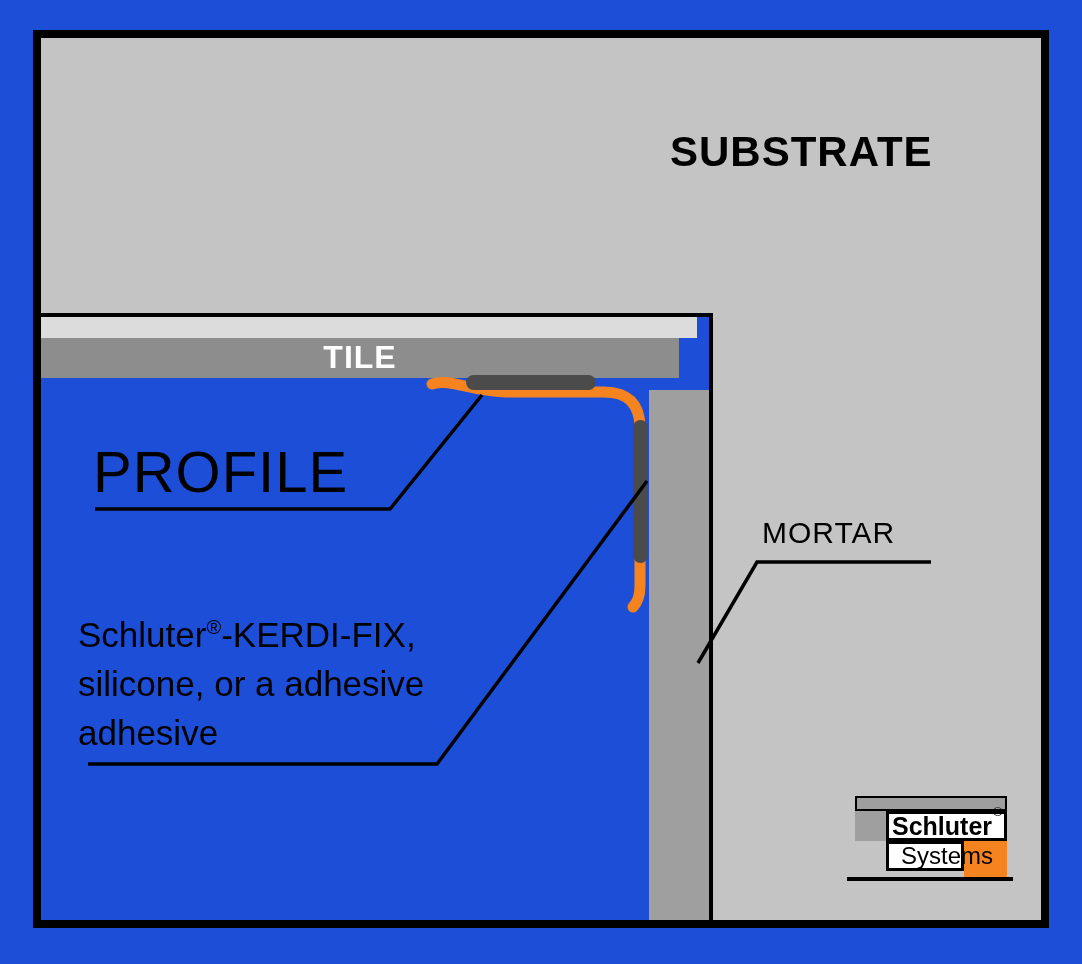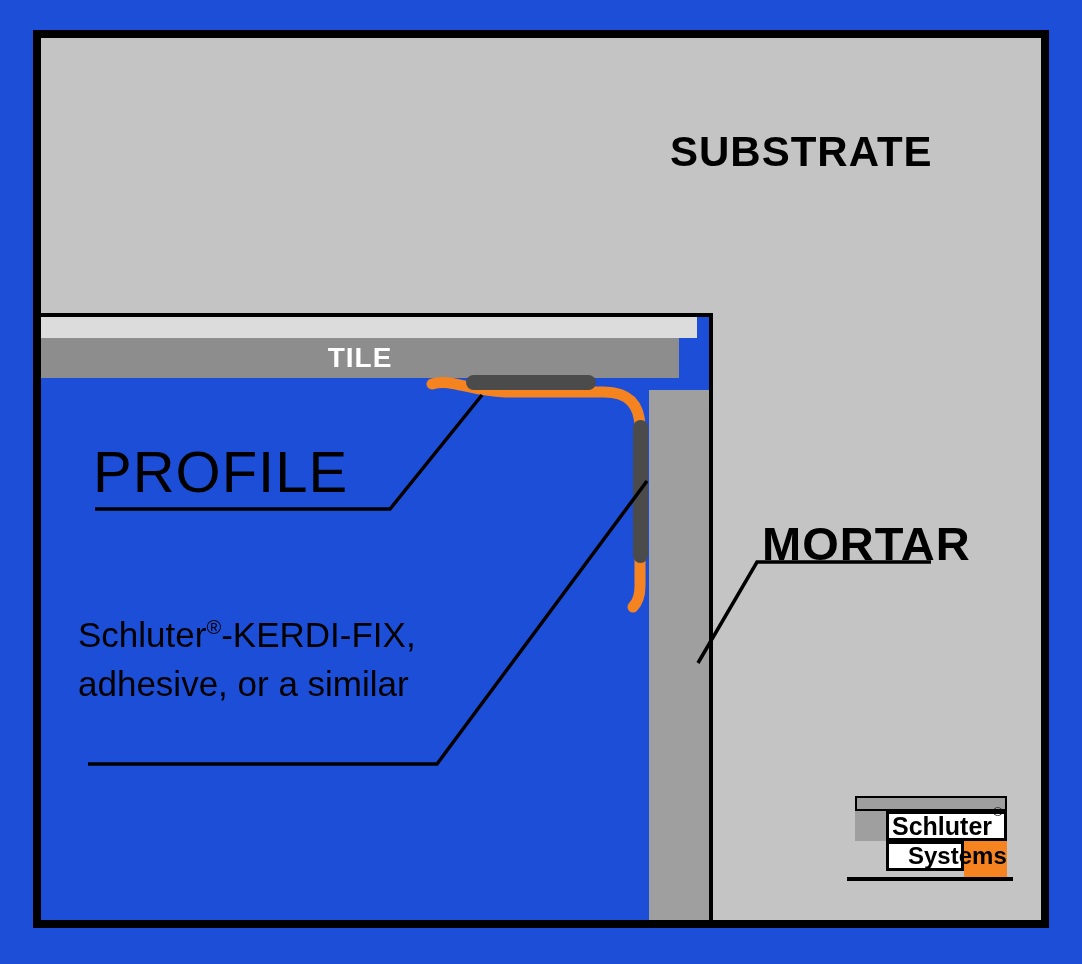--- a/index.html
+++ b/index.html
@@ -36,7 +36,7 @@
     left: 41px; top: 337px;
     width: 638px;
     text-align: center;
-    font-size: 28px;
+    font-size: 32px;
     font-weight: 700;
     color: #ffffff;
     line-height: 41px;

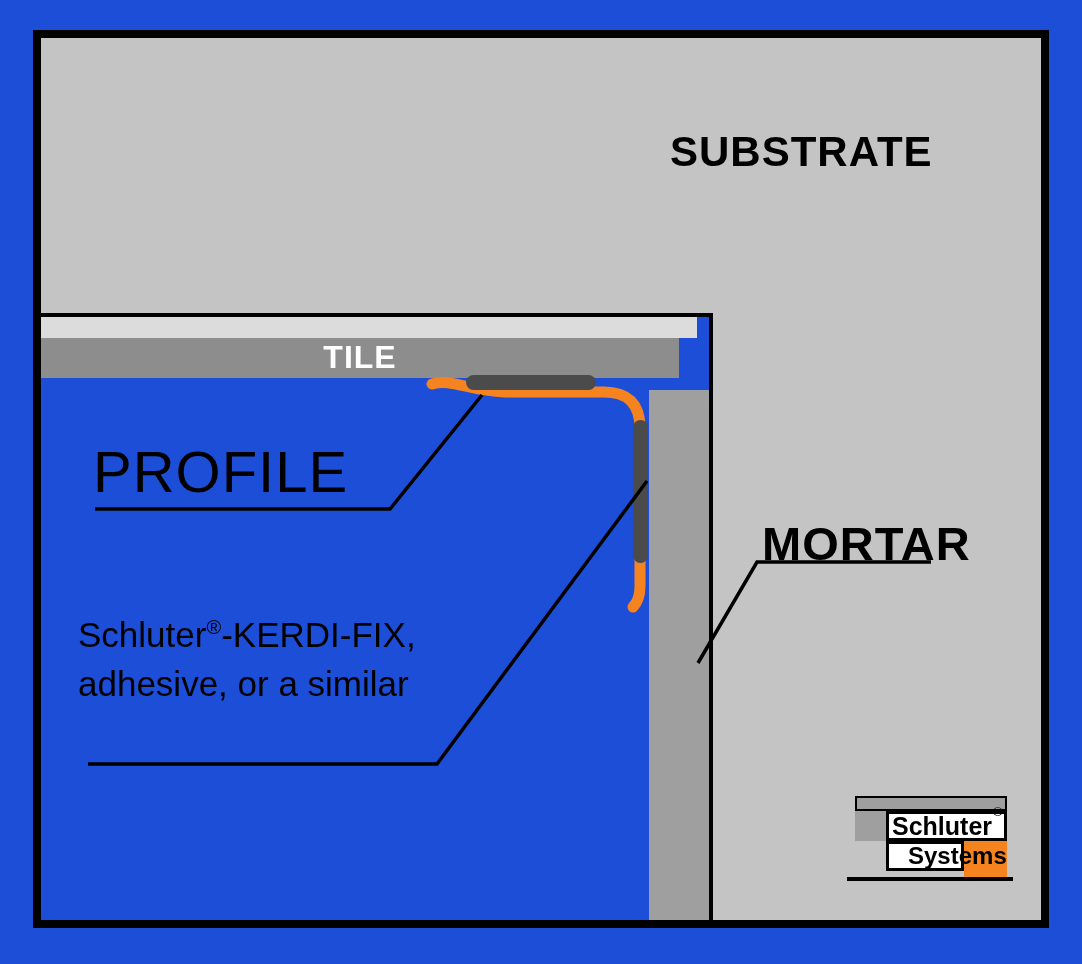--- a/index.html
+++ b/index.html
@@ -50,8 +50,8 @@
   }
   .label-mortar {
     left: 762px; top: 516px;
-    font-size: 47px;
-    font-weight: 700;
+    font-size: 30px;
+    font-weight: 400;
     letter-spacing: 1px;
   }
   .label-adhesive {

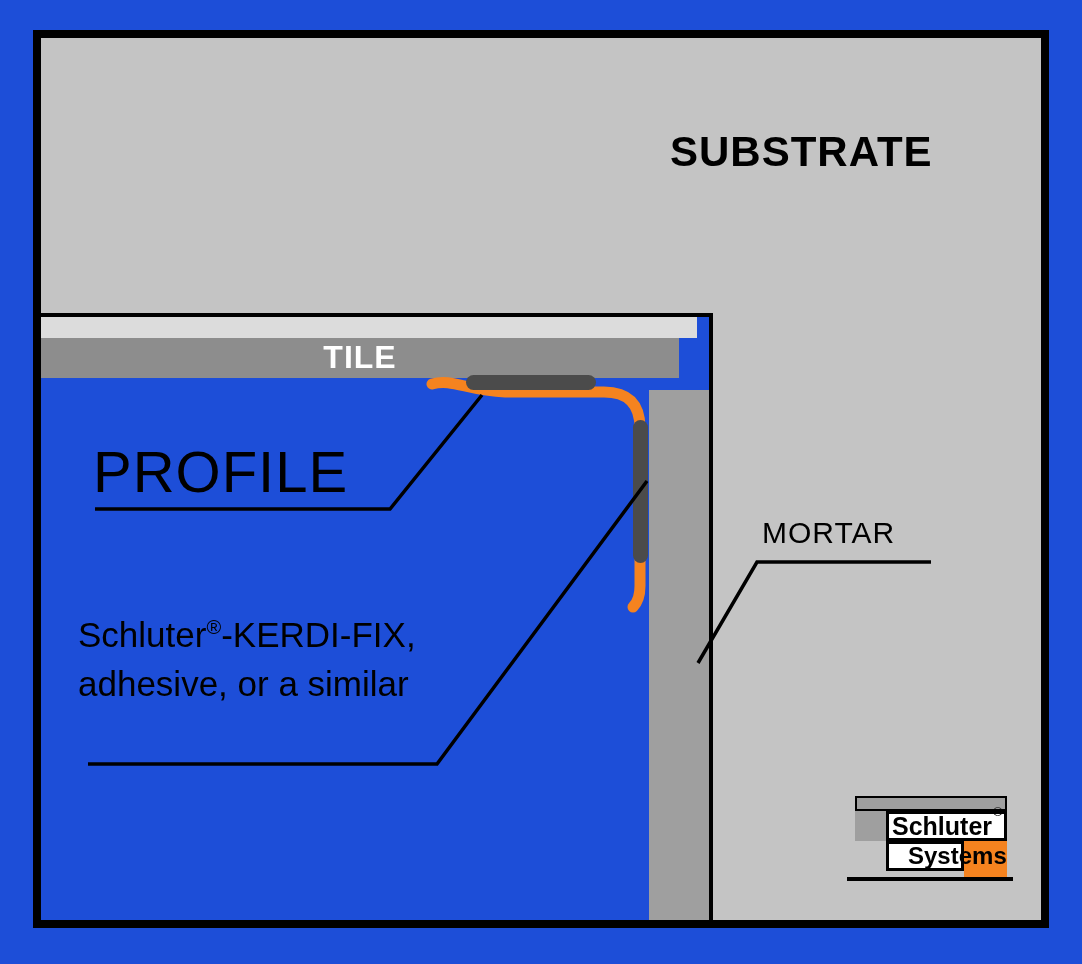--- a/index.html
+++ b/index.html
@@ -171,7 +171,7 @@
 
   <div class="label label-adhesive">
     <span><span>Schluter</span><sup>®</sup><span>-KERDI-FIX,</span></span><br>
-    <span>adhesive, or a similar</span><br>
+    <span>silicone, or a adhesive</span><br>
   </div>
 
   <div class="logo">

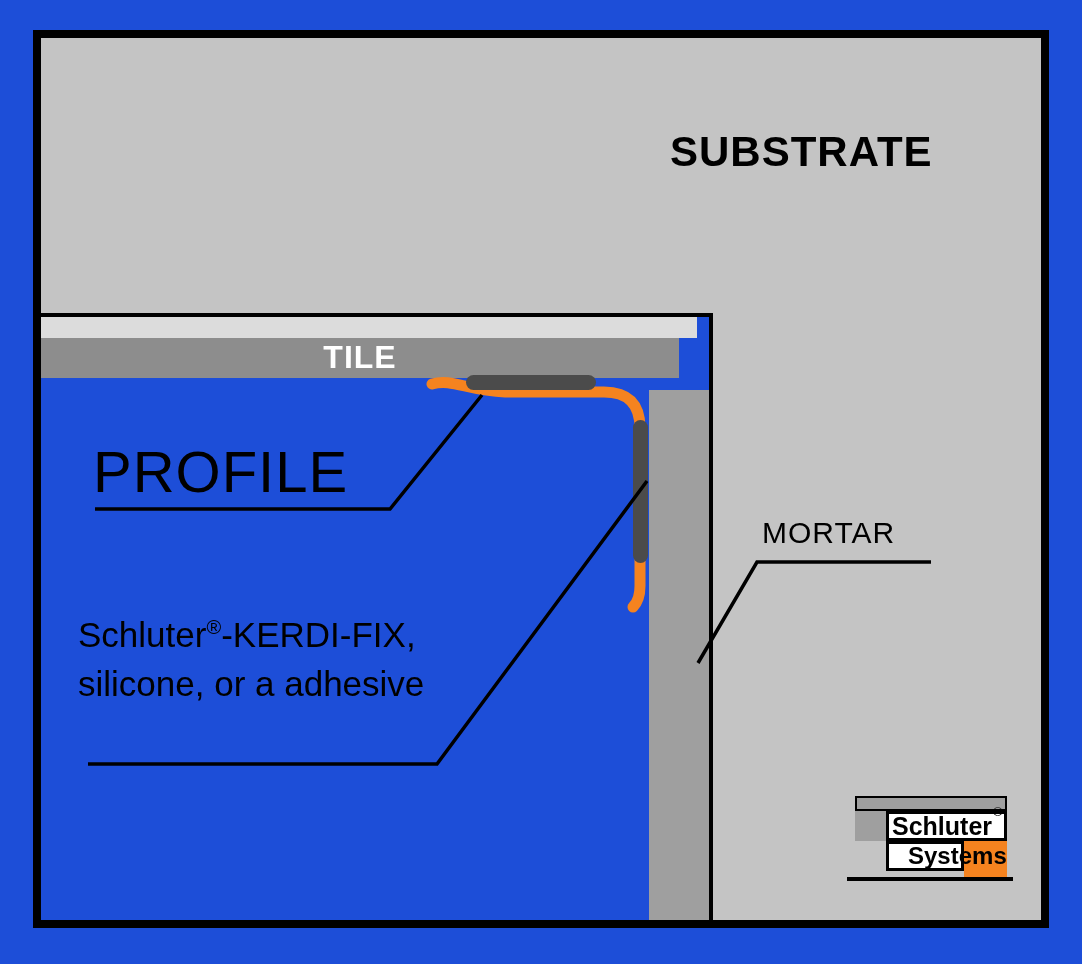--- a/index.html
+++ b/index.html
@@ -172,6 +172,7 @@
   <div class="label label-adhesive">
     <span><span>Schluter</span><sup>®</sup><span>-KERDI-FIX,</span></span><br>
     <span>silicone, or a adhesive</span><br>
+    <span>adhesive</span>
   </div>
 
   <div class="logo">

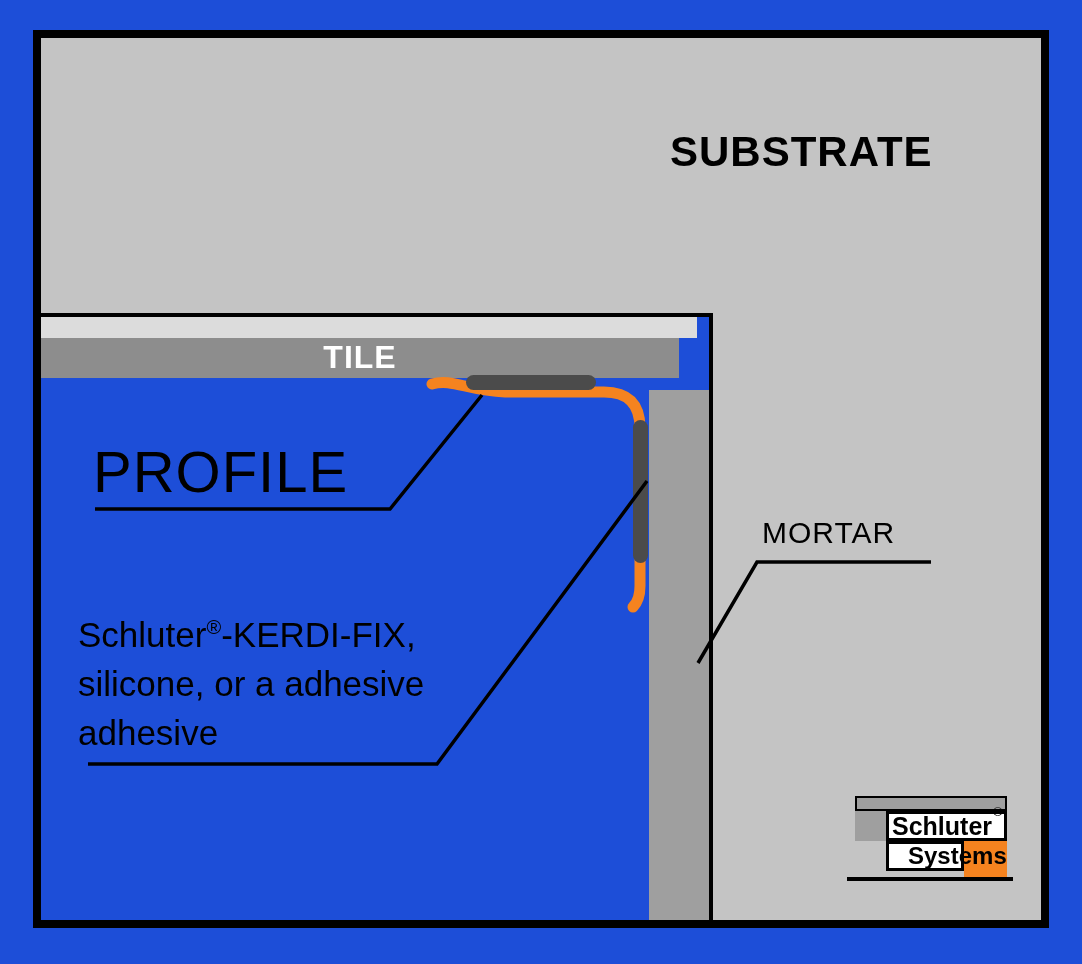--- a/index.html
+++ b/index.html
@@ -106,9 +106,9 @@
     border: 3px solid #000;
     background: #fff;
     font-size: 24px;
-    font-weight: 700;
+    font-weight: 400;
     line-height: 23px;
-    padding-left: 19px;
+    padding-left: 12px;
     color: #000;
     white-space: nowrap;
     z-index: 2;

